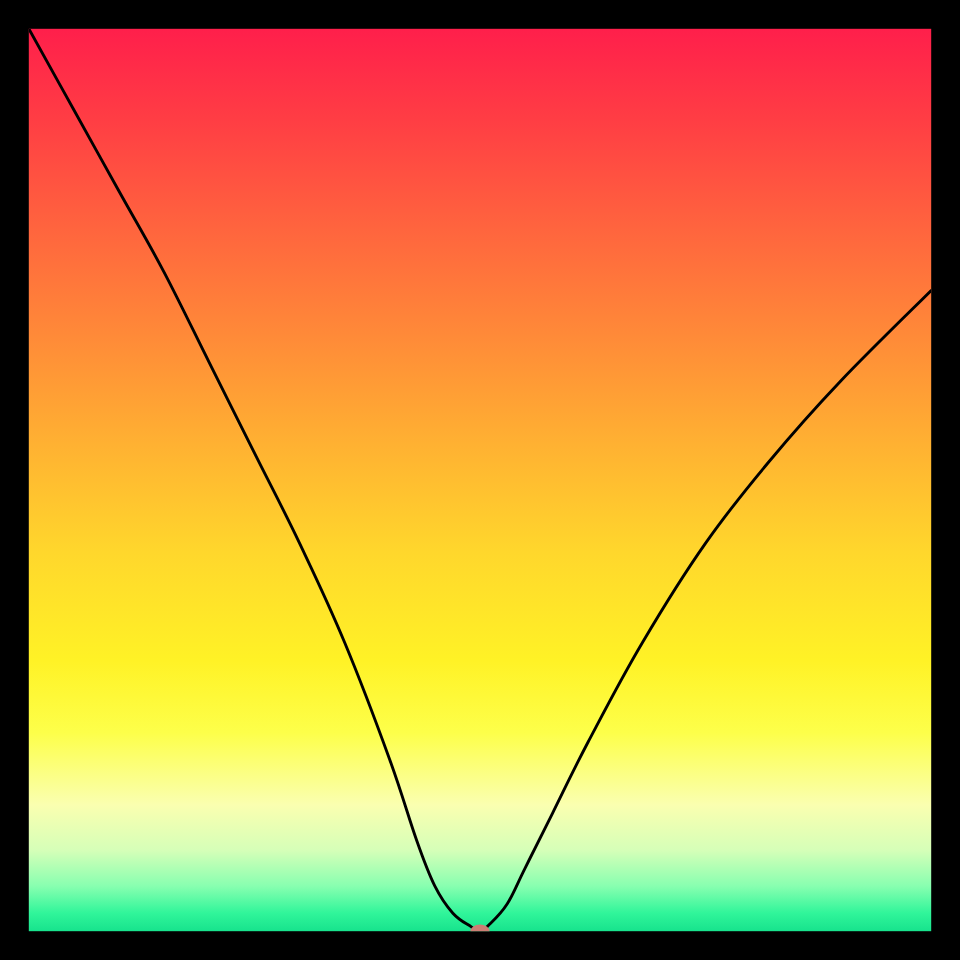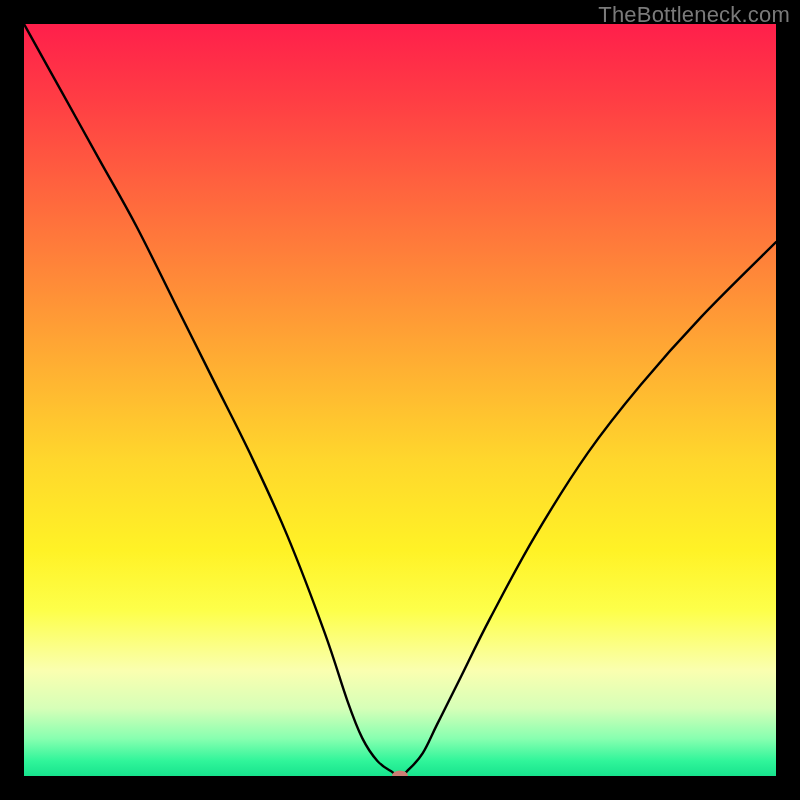--- a/index.html
+++ b/index.html
@@ -71,7 +71,6 @@
 <body>
 
 <div class="frame">
-  <div class="watermark">TheBottleneck.com</div>
 
   <div class="plot-area">
     <svg class="curve" viewBox="0 0 752 752" preserveAspectRatio="none">

